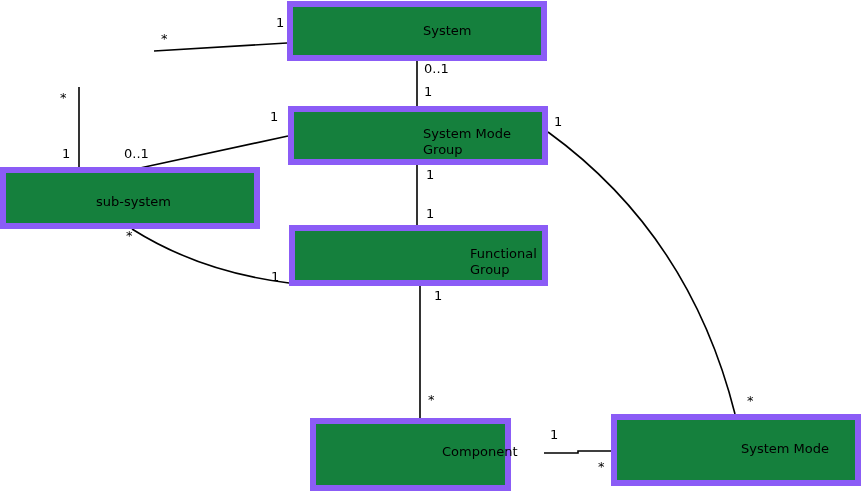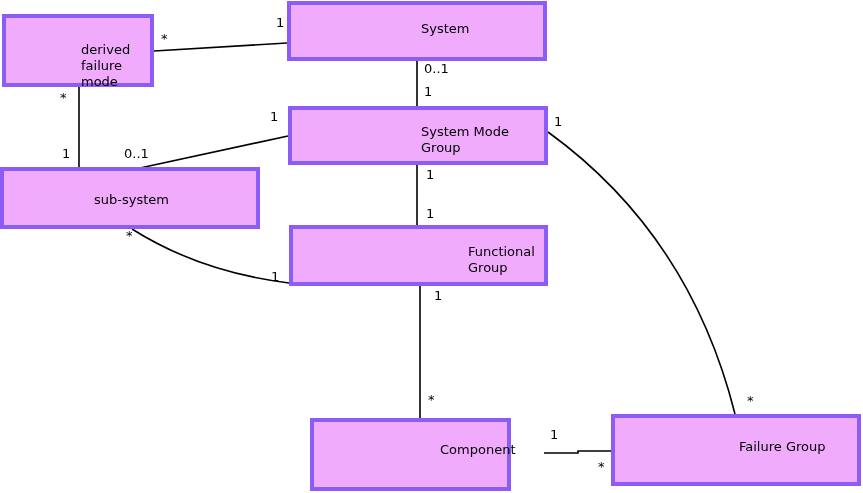--- a/index.html
+++ b/index.html
@@ -29,8 +29,8 @@
   .node {
     position: absolute;
     box-sizing: border-box;
-    border: 4px solid #8b5cf6;
-    background: #f0abfc;
+    border: 6px solid #8b5cf6;
+    background: #15803d;
   }
   .node-label {
     position: absolute;

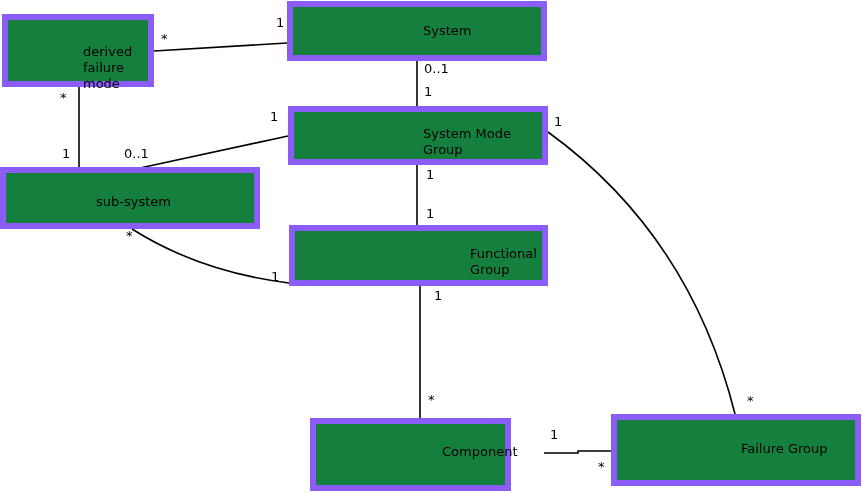--- a/index.html
+++ b/index.html
@@ -98,9 +98,6 @@
     <path d="M548,132 Q690,235 735,414"></path>
   </svg>
 
-  <div class="node n-dfm">
-    <span class="node-label wrap">derived failure mode</span>
-  </div>
 
   <div class="node n-system">
     <span class="node-label">System</span>

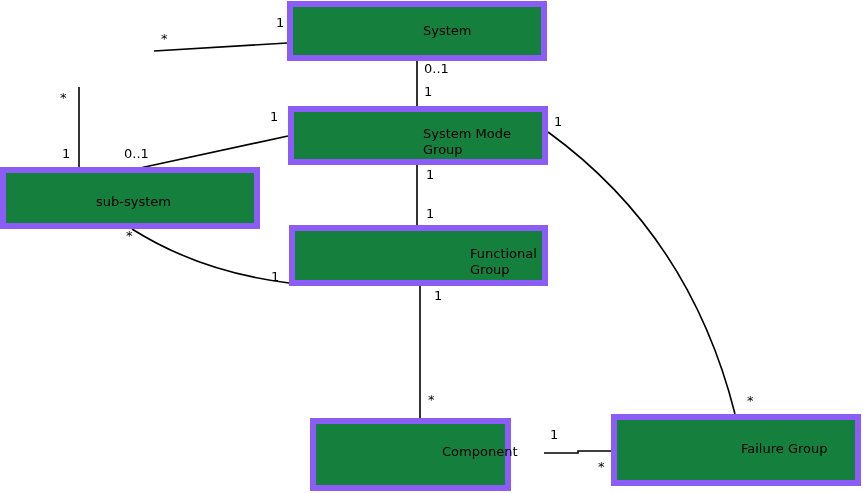--- a/index.html
+++ b/index.html
@@ -120,7 +120,7 @@
   </div>
 
   <div class="node n-fm">
-    <span class="node-label">Failure Group</span>
+    <span class="node-label">System Mode</span>
   </div>
 
   <span class="mult m-r0f">*</span>

